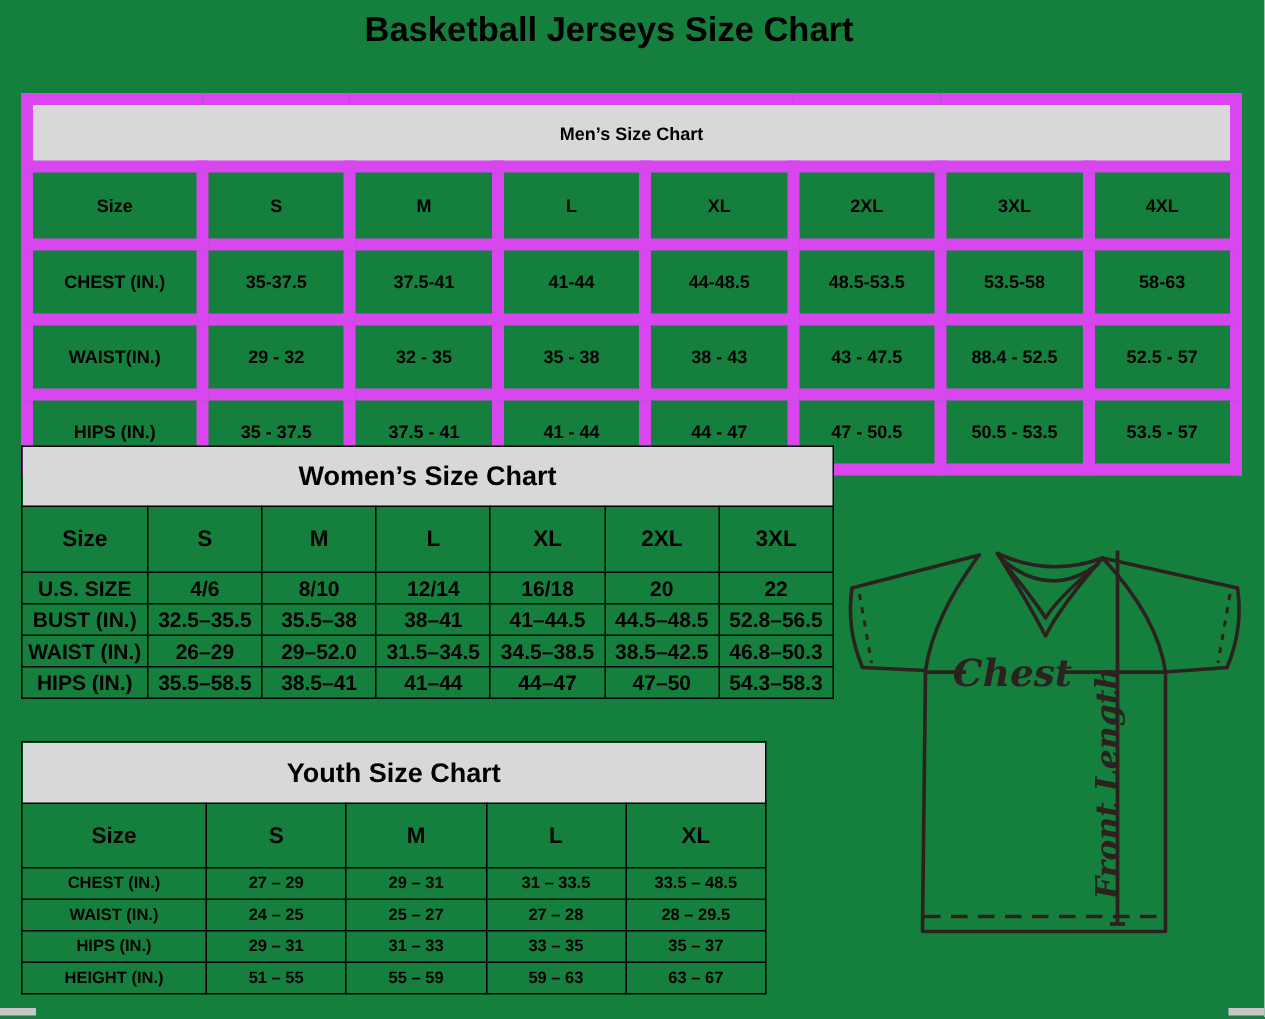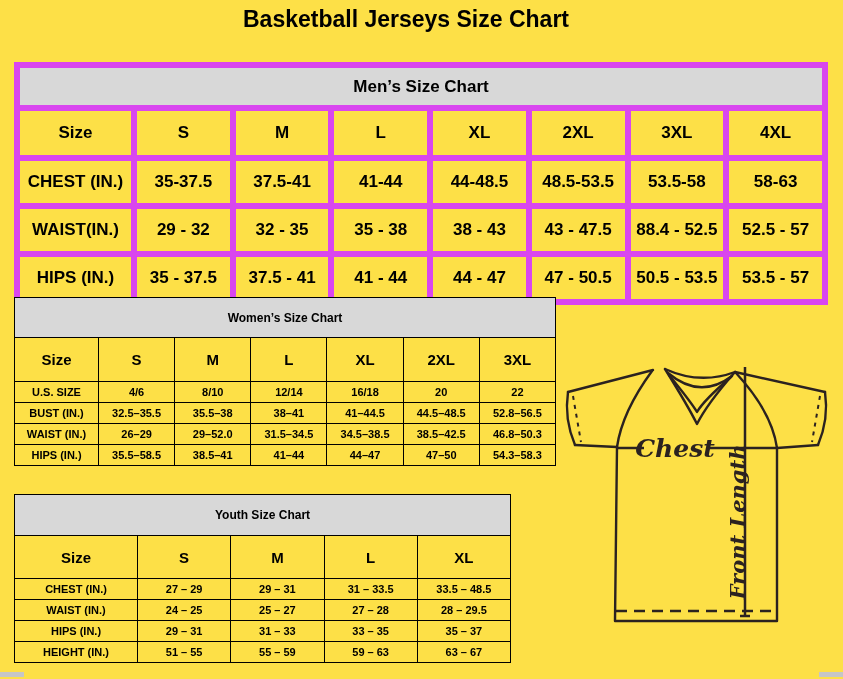--- a/index.html
+++ b/index.html
@@ -3,7 +3,7 @@
 <meta charset="utf-8">
 <style>
   html,body{margin:0;padding:0;background:#fff;}
-  #canvas{position:relative;width:843px;height:679px;background:#fde047;overflow:hidden;
+  #canvas{position:relative;width:843px;height:679px;background:#15803d;overflow:hidden;
           font-family:"Liberation Sans",sans-serif;color:#000;}
   #page-title{position:absolute;left:0;top:6px;width:812px;margin:0;
               text-align:center;font-size:23px;font-weight:bold;}

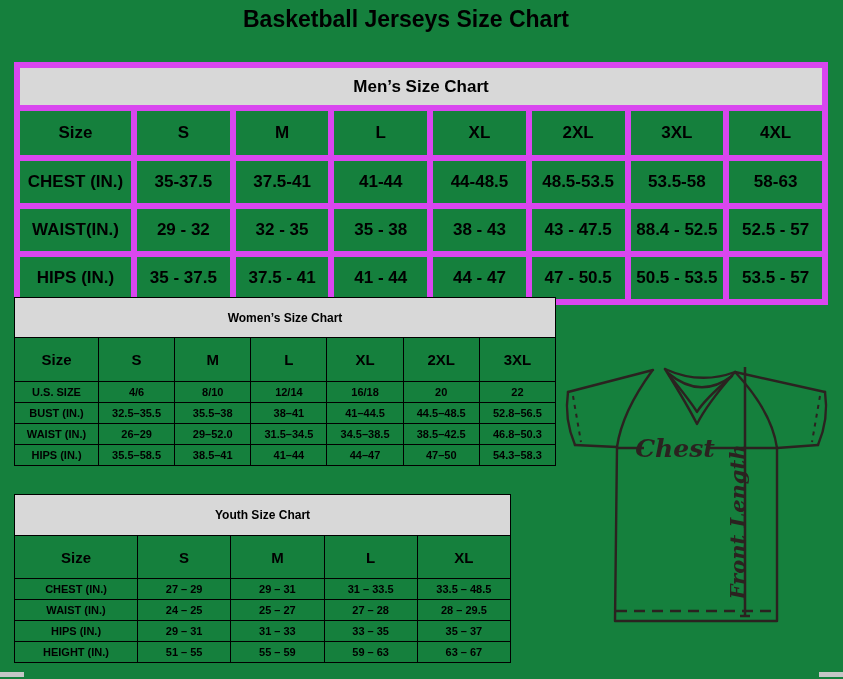--- a/index.html
+++ b/index.html
@@ -13,7 +13,7 @@
   .titlebar{background:#d8d8d8;font-size:12px;}
   
   #men-table{left:14px;top:62px;width:814px;}
-  #men-table th,#men-table td{border:6px solid #d946ef;font-size:17px;}
+  #men-table th,#men-table td{border:8px solid #d946ef;font-size:12px;}
   #men-table .titlebar{height:37px;}
   #men-table .colhead th{height:44px;}
   #men-table .datarow td{height:42px;}

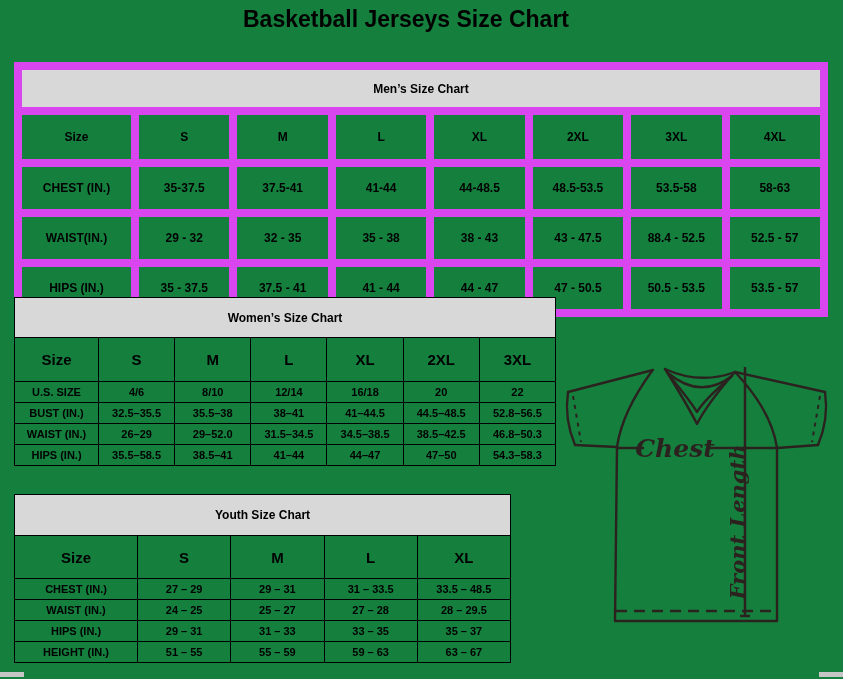--- a/index.html
+++ b/index.html
@@ -10,7 +10,7 @@
   table.sizetable{position:absolute;border-collapse:collapse;table-layout:fixed;}
   table.sizetable th,table.sizetable td{padding:0;text-align:center;vertical-align:middle;
               font-weight:bold;color:#000;overflow:hidden;}
-  .titlebar{background:#d8d8d8;font-size:12px;}
+  .titlebar{background:#d8d8d8;font-size:18px;}
   
   #men-table{left:14px;top:62px;width:814px;}
   #men-table th,#men-table td{border:8px solid #d946ef;font-size:12px;}

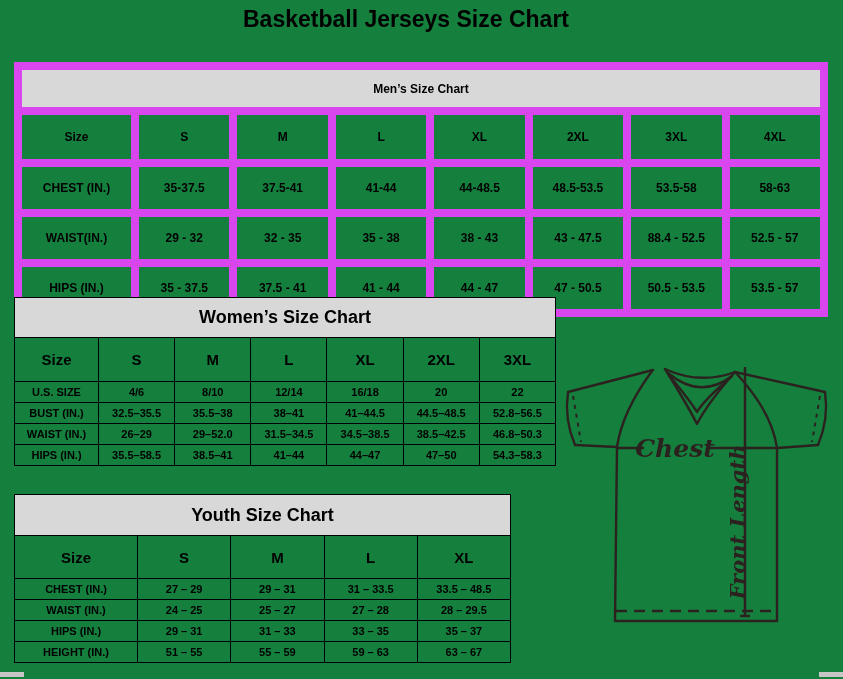--- a/index.html
+++ b/index.html
@@ -22,7 +22,7 @@
   #women-table th,#women-table td{border:1.5px solid #000;}
   #women-table .titlebar{height:39px;}
   #women-table .colhead th{height:43px;font-size:15px;}
-  #women-table .datarow td{height:20px;font-size:11px;}
+  #women-table .datarow td{height:20px;font-size:14px;}
   
   #youth-table{left:14px;top:494px;width:497px;}
   #youth-table th,#youth-table td{border:1.5px solid #000;}

